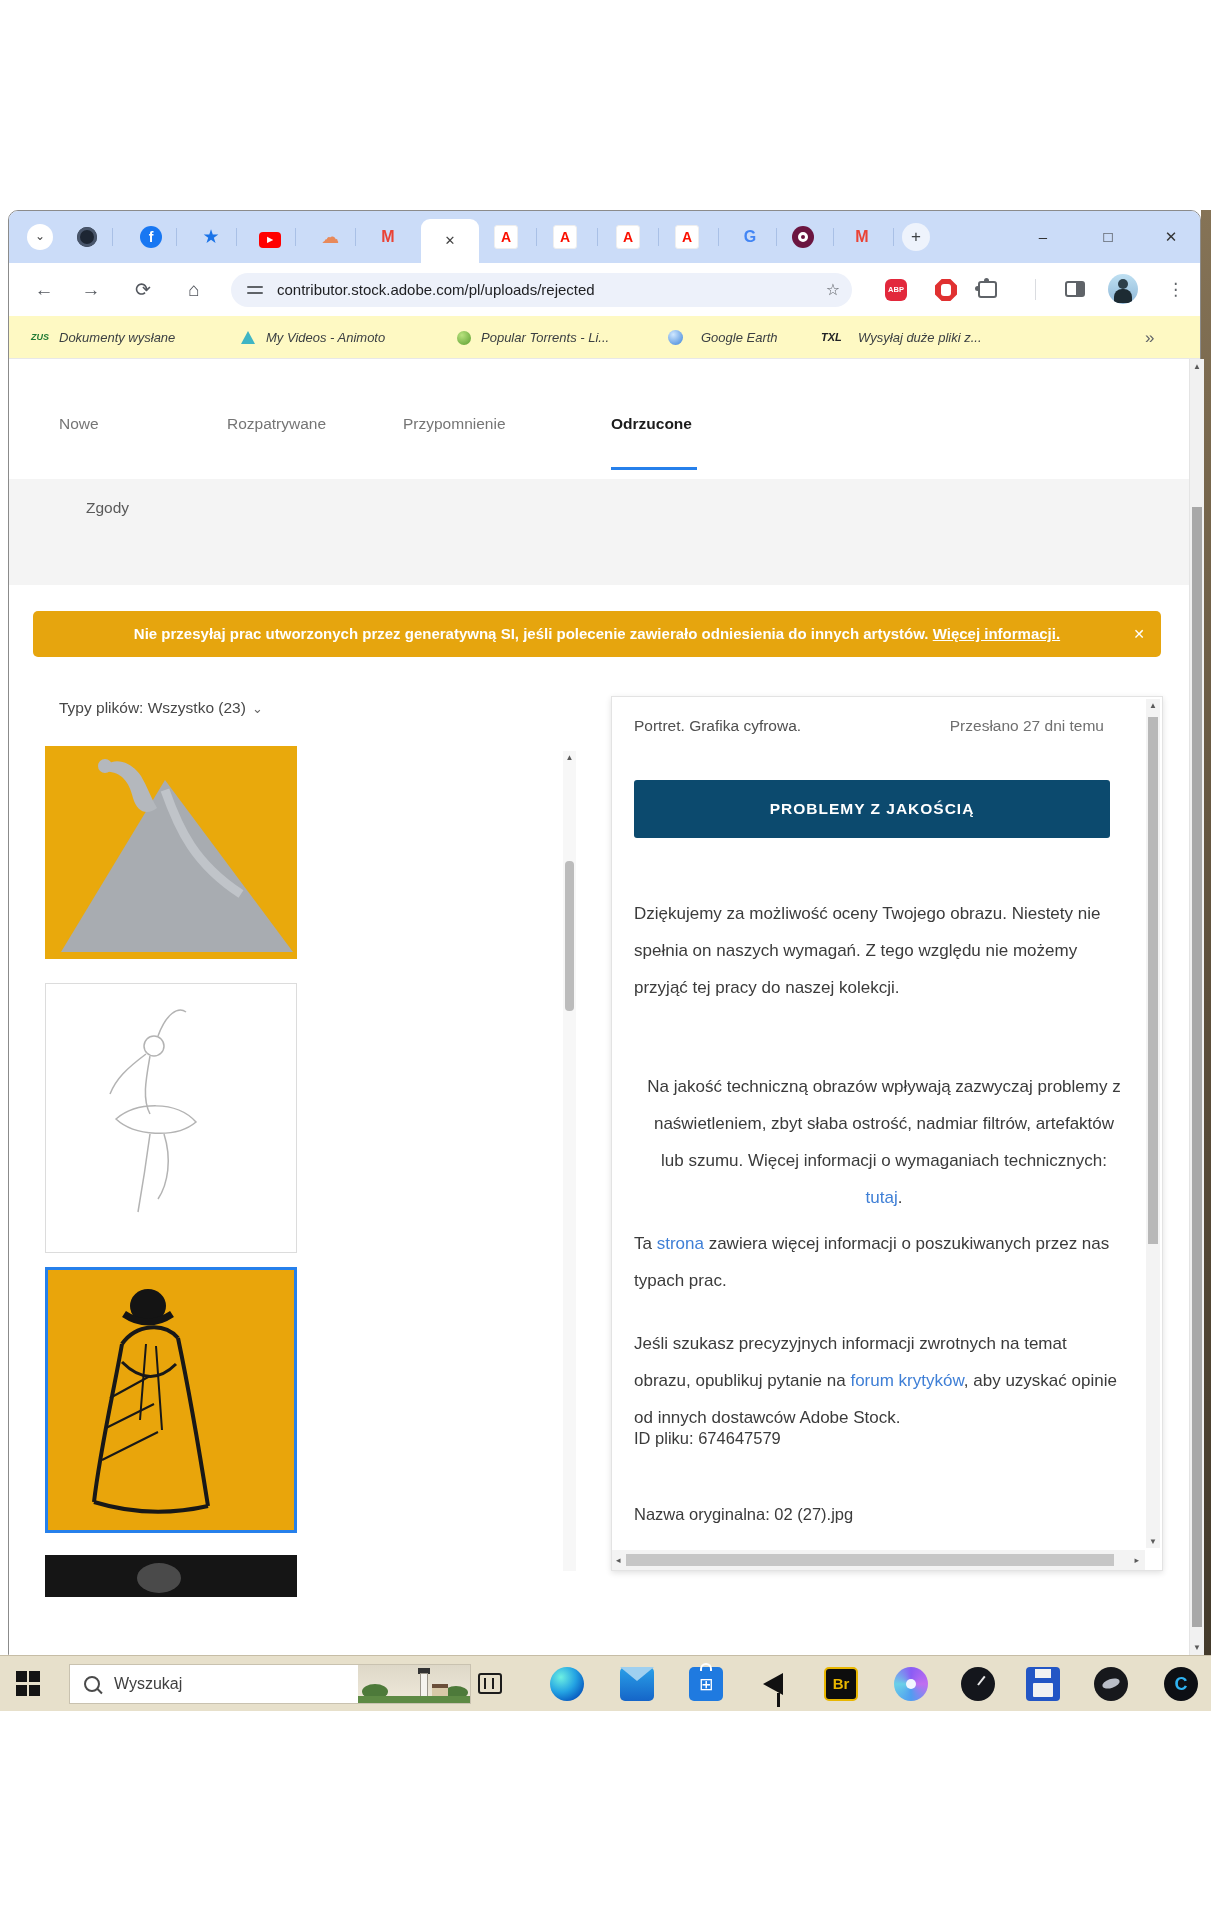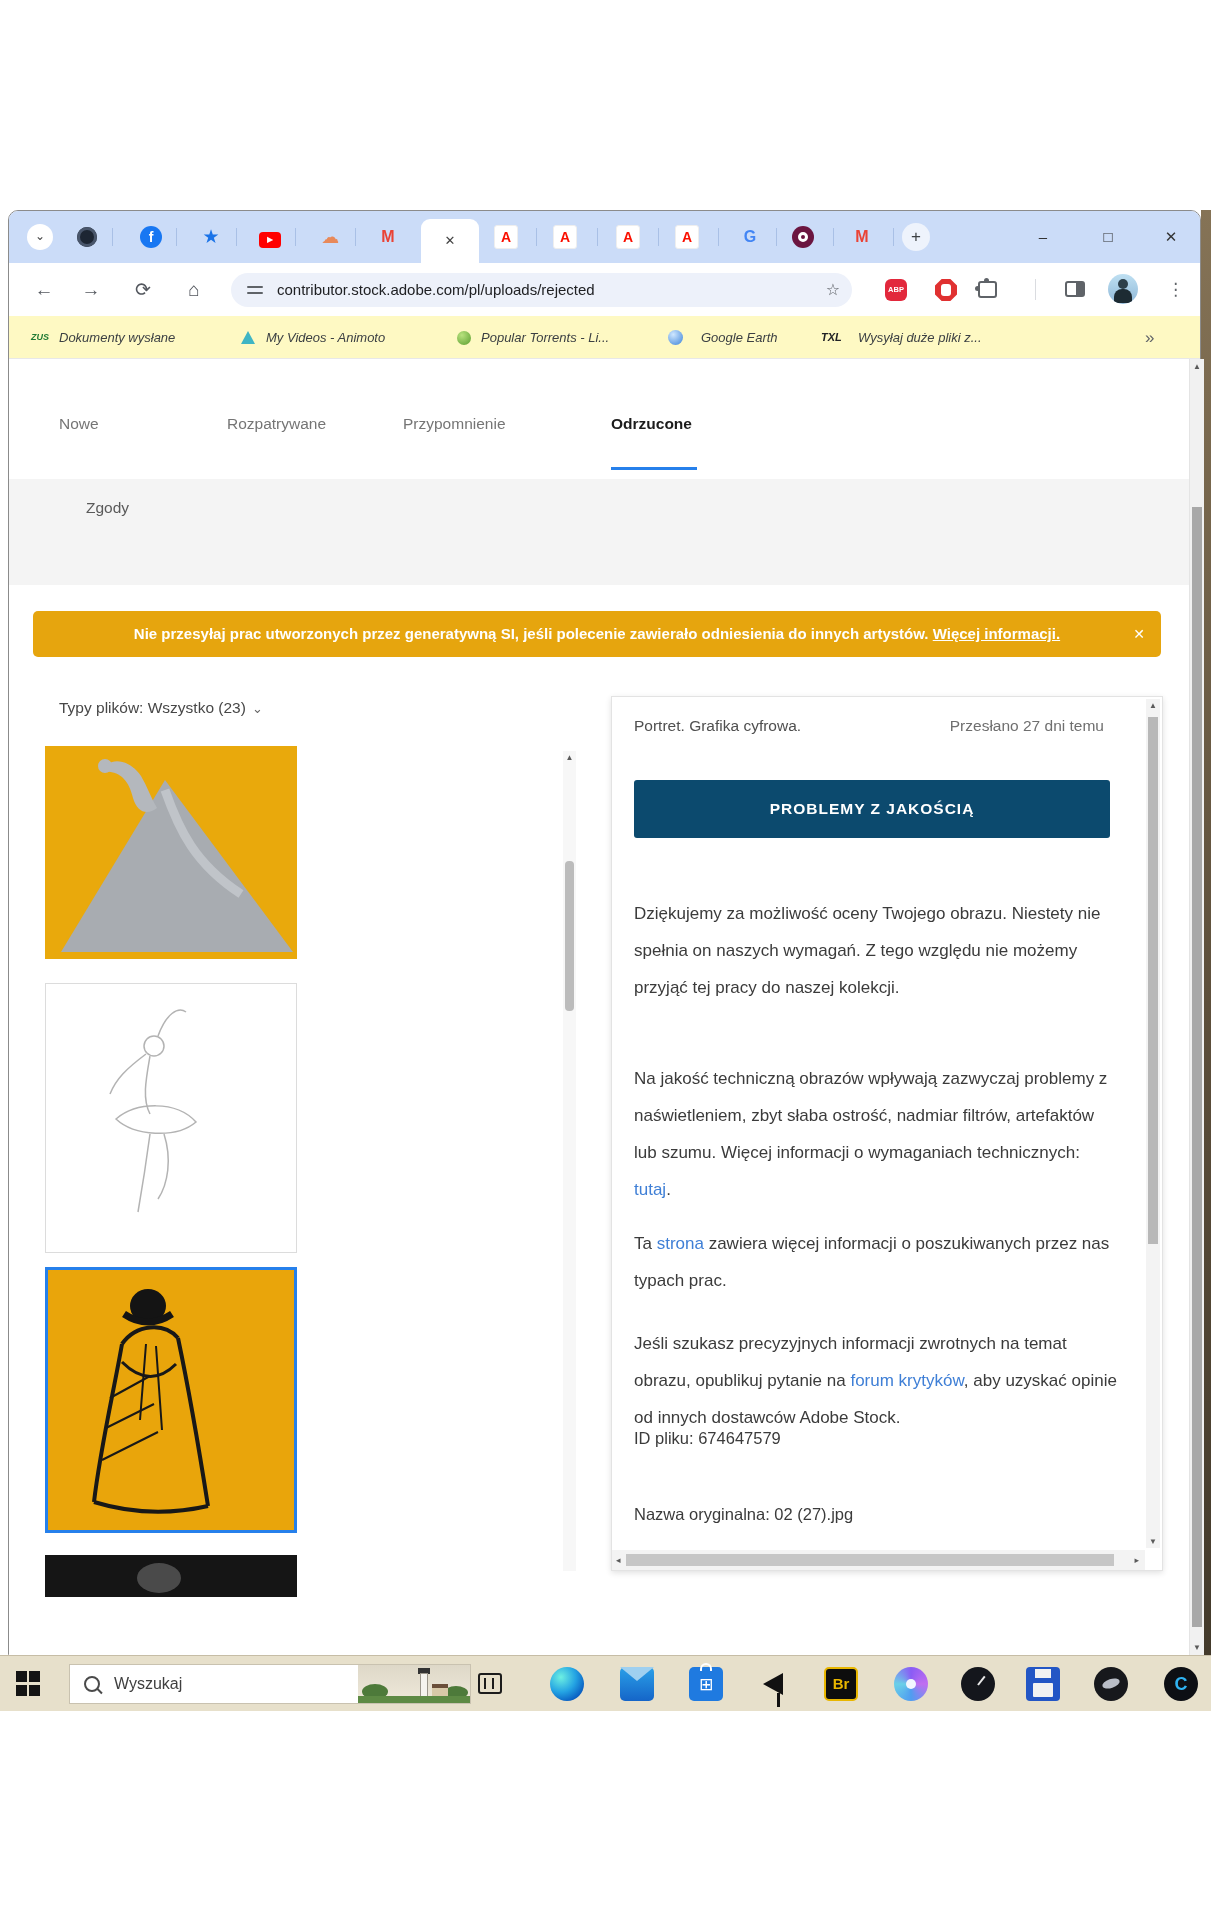--- a/index.html
+++ b/index.html
@@ -297,7 +297,7 @@
         <div class="rejbtn">PROBLEMY Z JAKOŚCIĄ</div>
 
         <p class="para" style="top:198px;margin:0;">Dziękujemy za możliwość oceny Twojego obrazu. Niestety nie spełnia on naszych wymagań. Z tego względu nie możemy przyjąć tej pracy do naszej kolekcji.</p>
-        <p class="para" style="top:363px;margin:0;"><span>Na jakość techniczną obrazów wpływają zazwyczaj problemy z naświetleniem, zbyt słaba ostrość, nadmiar filtrów, artefaktów lub szumu. Więcej informacji o wymaganiach technicznych: </span><a href="#">tutaj</a><span>.</span></p>
+        <p class="para" style="top:363px;margin:8px;text-align:center;"><span>Na jakość techniczną obrazów wpływają zazwyczaj problemy z naświetleniem, zbyt słaba ostrość, nadmiar filtrów, artefaktów lub szumu. Więcej informacji o wymaganiach technicznych: </span><a href="#">tutaj</a><span>.</span></p>
         <p class="para" style="top:528px;margin:0;"><span>Ta </span><a href="#">strona</a><span> zawiera więcej informacji o poszukiwanych przez nas typach prac.</span></p>
         <p class="para" style="top:628px;margin:0;"><span>Jeśli szukasz precyzyjnych informacji zwrotnych na temat obrazu, opublikuj pytanie na </span><a href="#">forum krytyków</a><span>, aby uzyskać opinie od innych dostawców Adobe Stock.</span></p>
 

